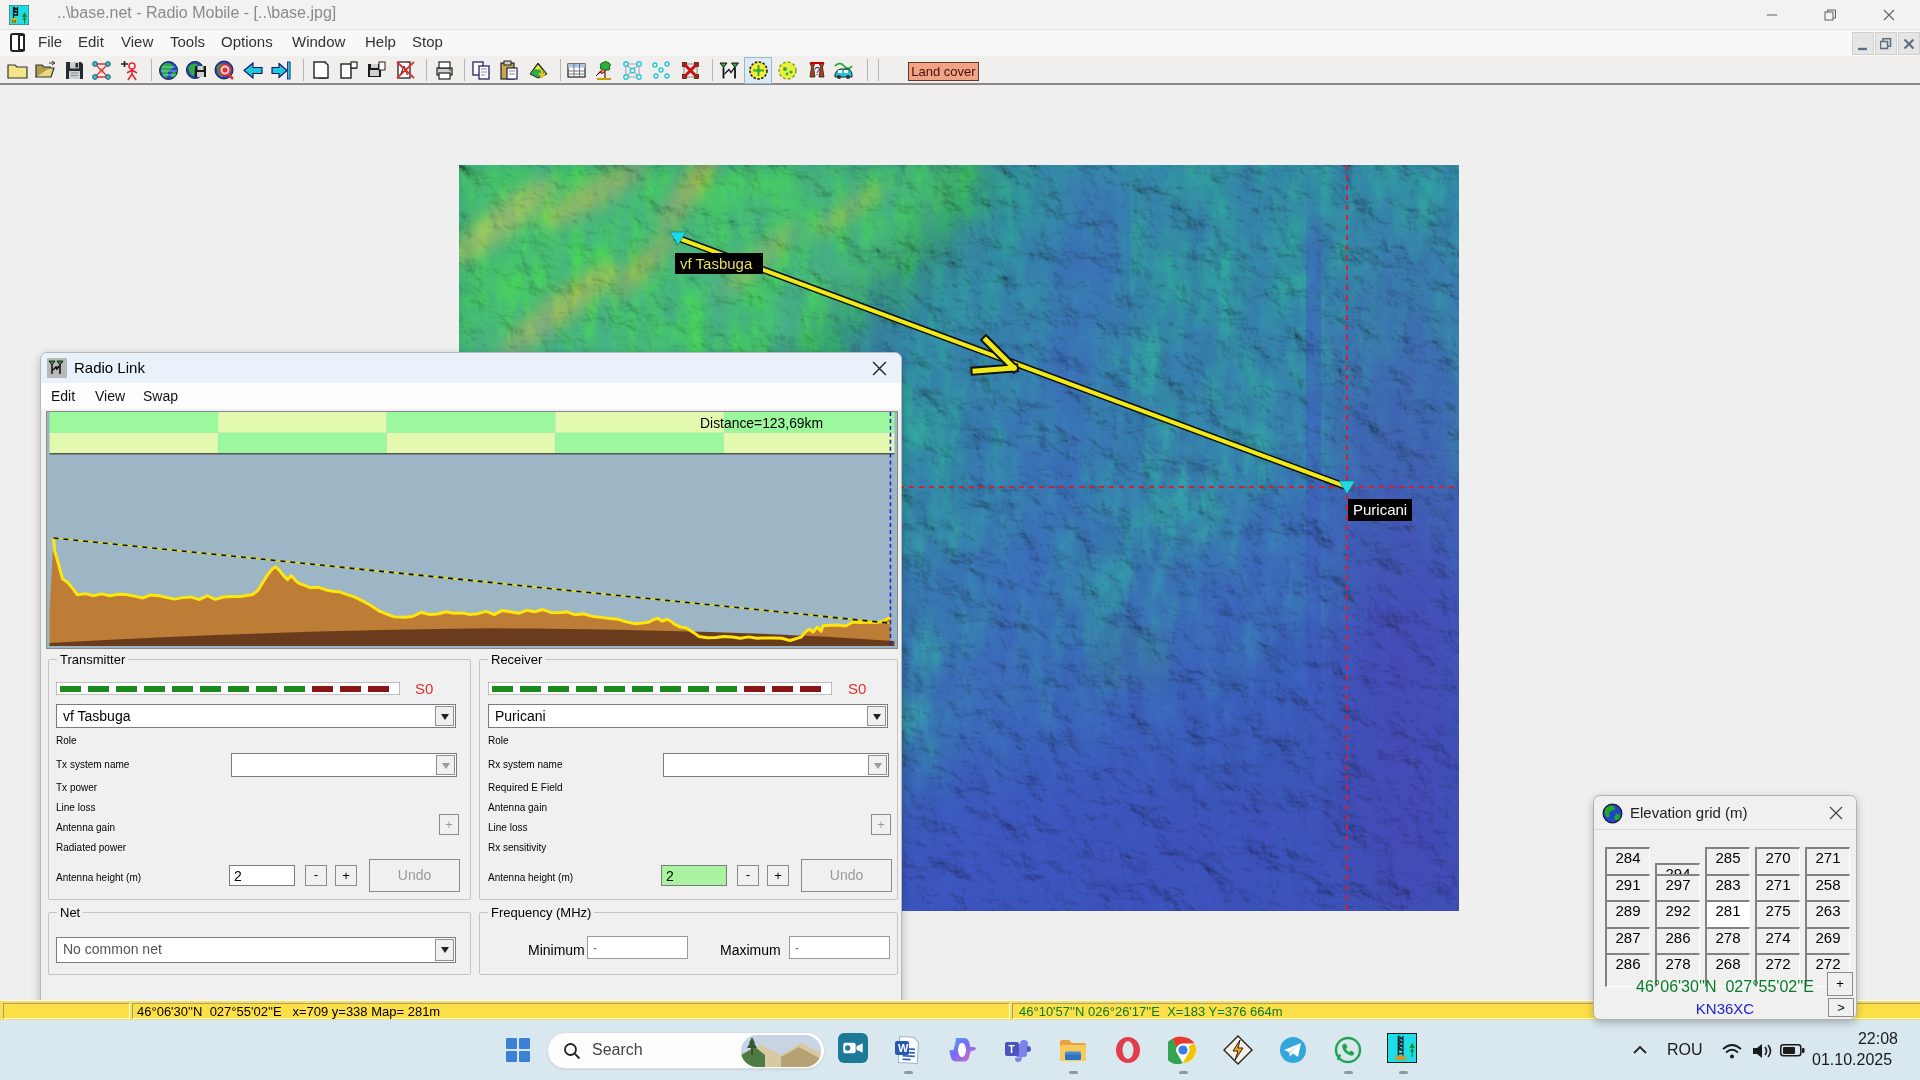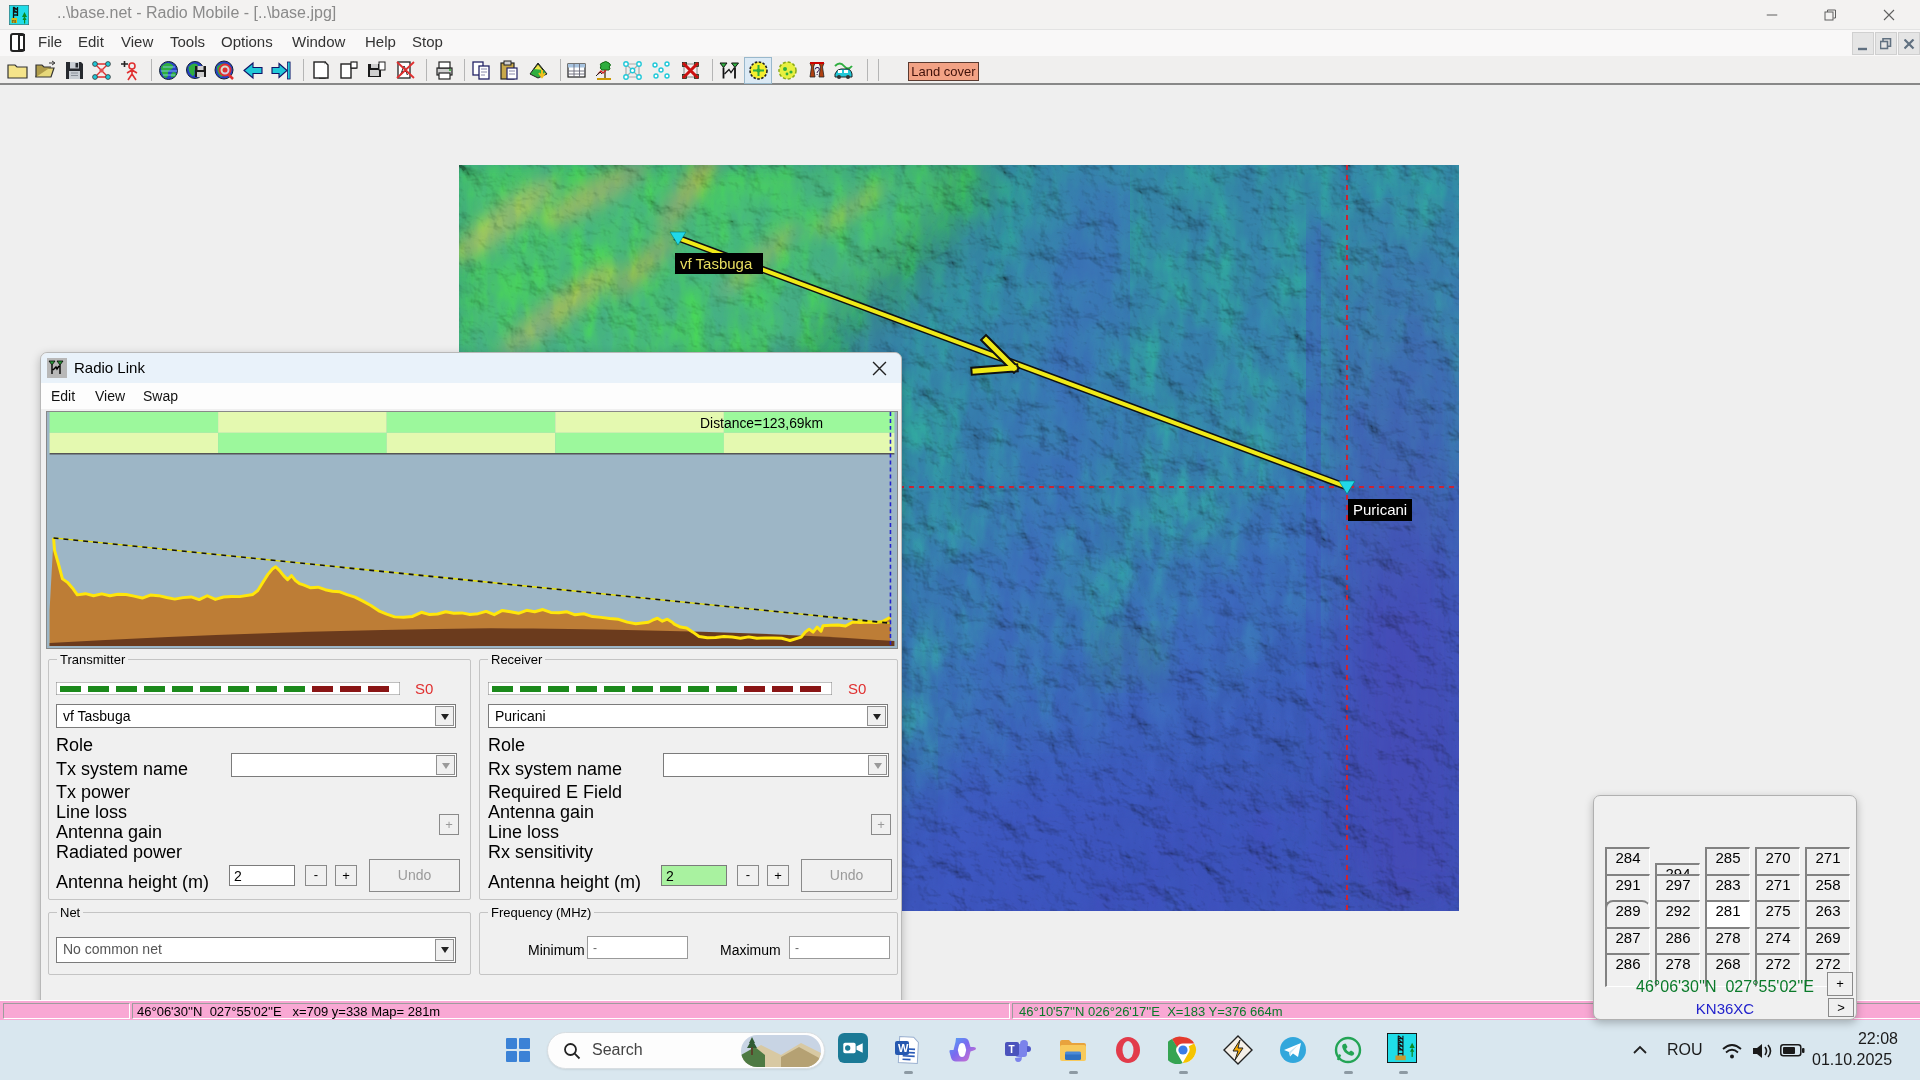--- a/index.html
+++ b/index.html
@@ -29,7 +29,7 @@
 #map { position:absolute; left:459px; top:165px; width:1000px; height:746px; }
 
 
-.win-label { position:absolute; font-size:18px; color:#000; white-space:nowrap; }
+.win-label { position:absolute; font-size:10px; color:#000; white-space:nowrap; }
 .combo { position:absolute; background:#fff; border:1px solid #7b7b7b; }
 .combo .ct { position:absolute; left:6px; top:3px; font-size:14px; color:#000; }
 .combo .carr { position:absolute; right:1px; top:1px; bottom:1px; width:19px; background:#f0f0f0; border:1px solid #909090; }

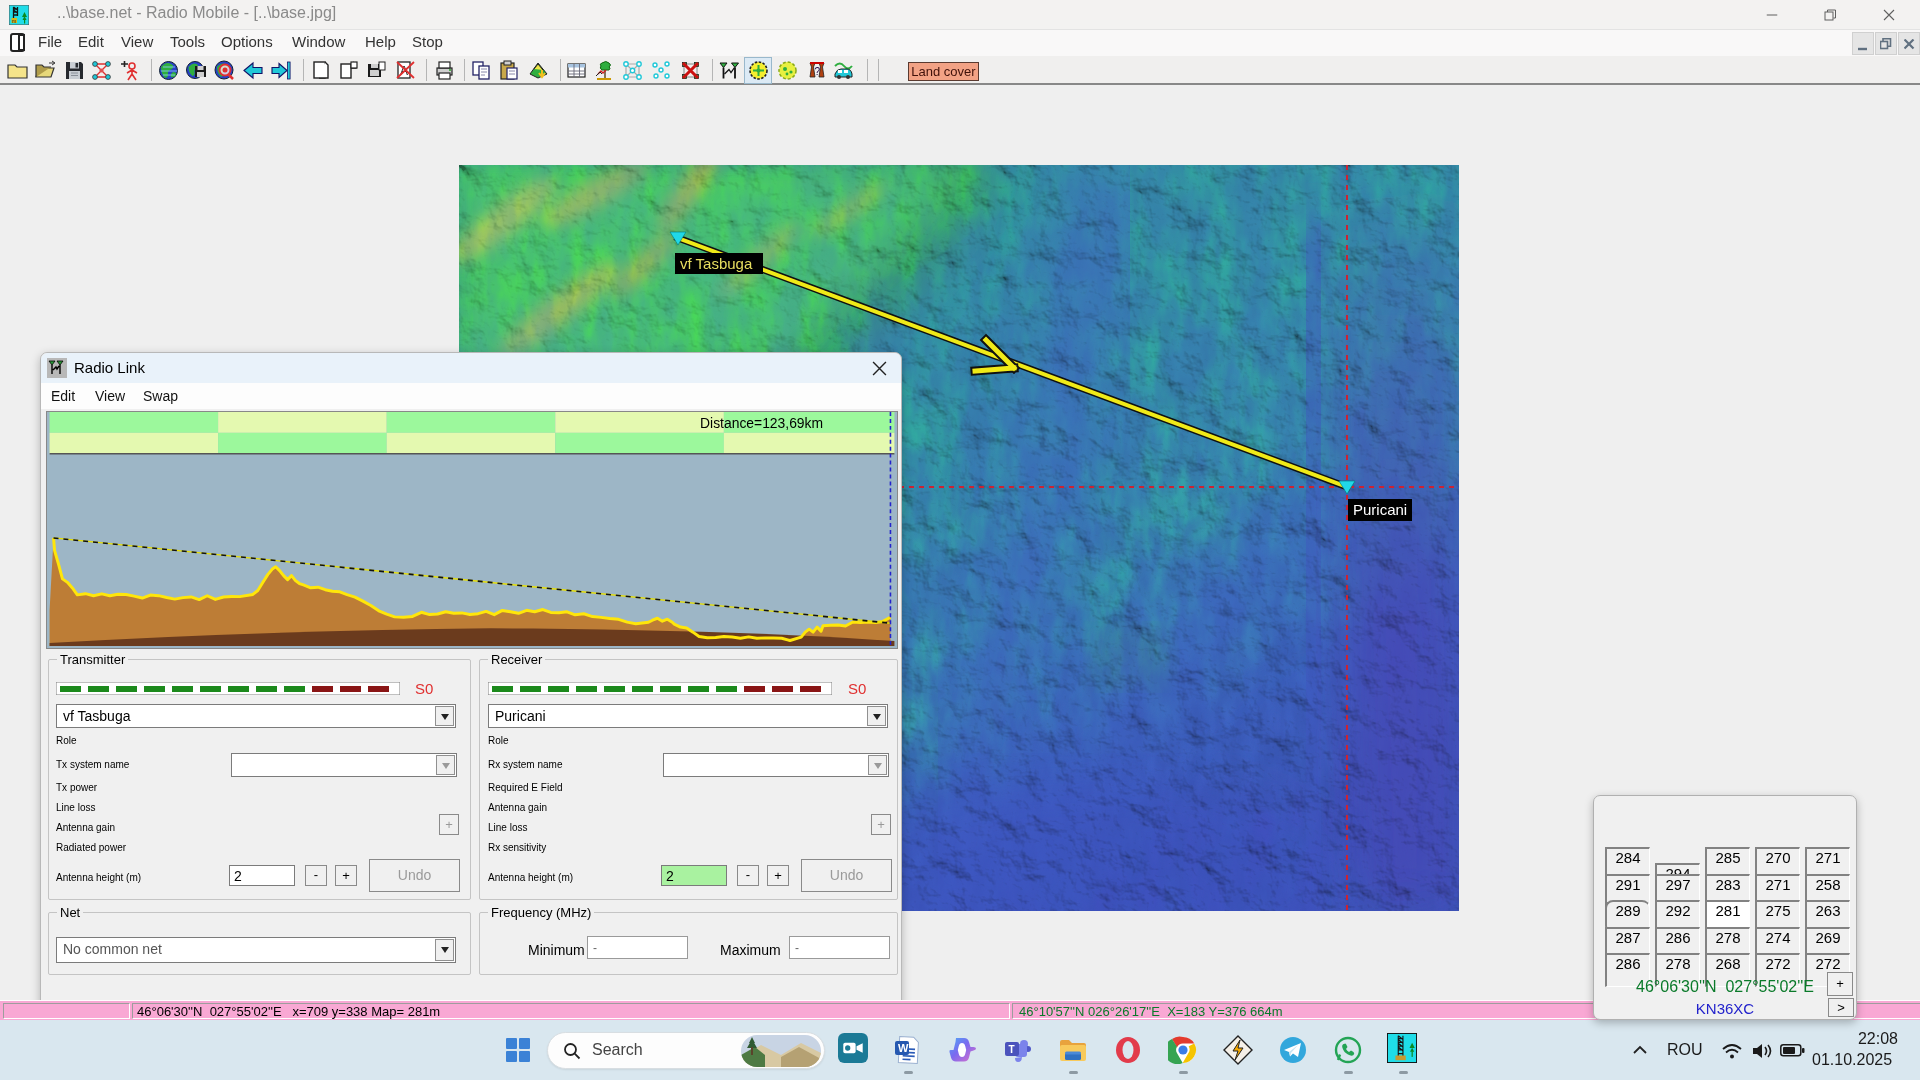--- a/index.html
+++ b/index.html
@@ -572,6 +572,16 @@
 </div>
 
 <div id="eg">
+  <div id="eg-title">
+    <svg style="position:absolute;left:8px;top:7px;" width="21" height="21" viewBox="0 0 20 20">
+          <circle cx="10" cy="10" r="9" fill="#2244cc" stroke="#111"></circle>
+          <path d="M3 6 q4-5 8-3 q3 2 0 4 q-5 1-4 4 q1 2-2 3 q-3-3-2-8z M14 10 q4 1 3 4 q-2 3-5 2 q-1-3 2-6z" fill="#22aa22"></path>
+        </svg>
+    <span style="position:absolute;left:36px;top:8px;font-size:15px;color:#222;">Elevation grid (m)</span>
+    <svg style="position:absolute;right:13px;top:10px;" width="14" height="14" viewBox="0 0 14 14">
+          <path d="M1 1 L13 13 M13 1 L1 13" stroke="#444" stroke-width="1.2"></path>
+        </svg>
+  </div>
   <div id="eg-cells">
         <div class="egcell" style="left:11px;top:51px;">284</div>
         <div class="egcell" style="left:61px;top:51px;margin-top:16px;">294</div>

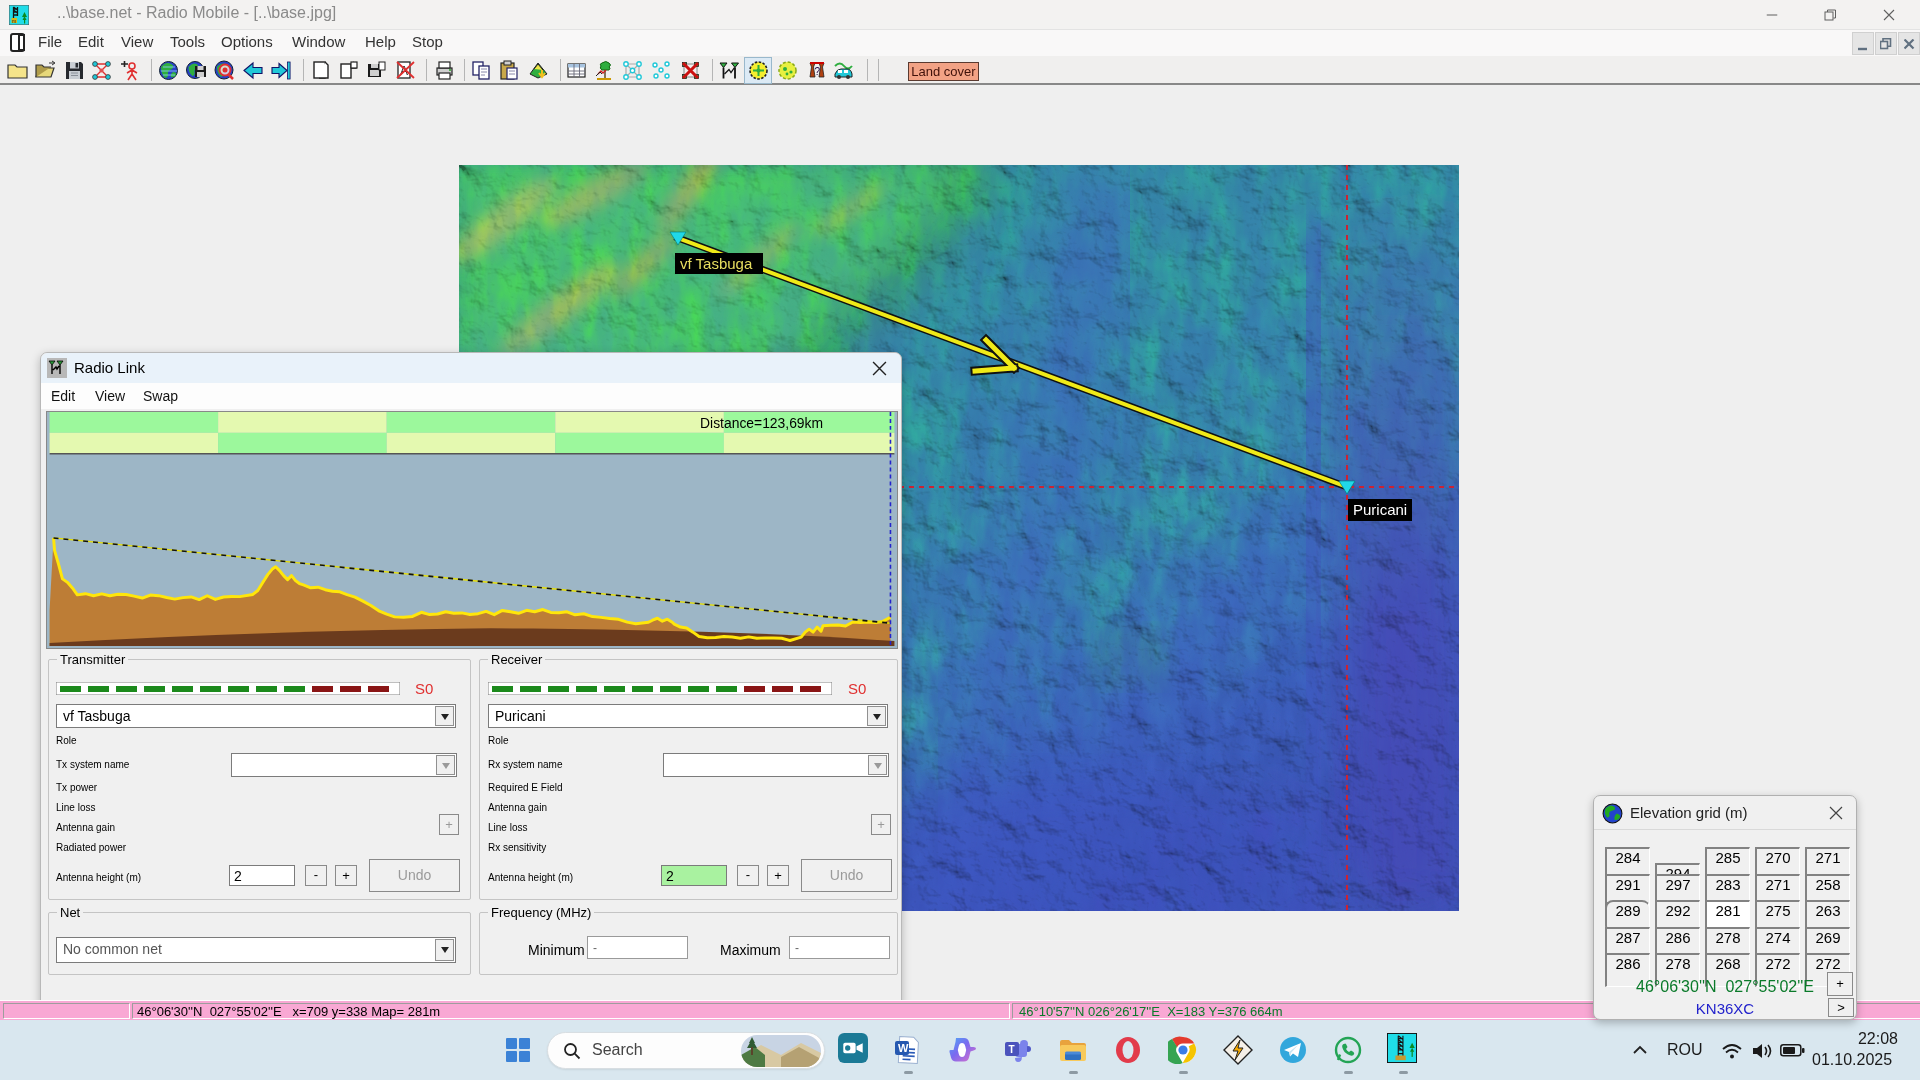--- a/index.html
+++ b/index.html
@@ -593,7 +593,7 @@
         <div class="egcell" style="left:111px;top:78px;">283</div>
         <div class="egcell" style="left:161px;top:78px;">271</div>
         <div class="egcell" style="left:211px;top:78px;">258</div>
-        <div class="egcell" style="left:11px;top:104px;border-radius:8px;">289</div>
+        <div class="egcell" style="left:11px;top:104px;">289</div>
         <div class="egcell" style="left:61px;top:104px;">292</div>
         <div class="egcell" style="left:111px;top:104px;background:#fff;">281</div>
         <div class="egcell" style="left:161px;top:104px;">275</div>

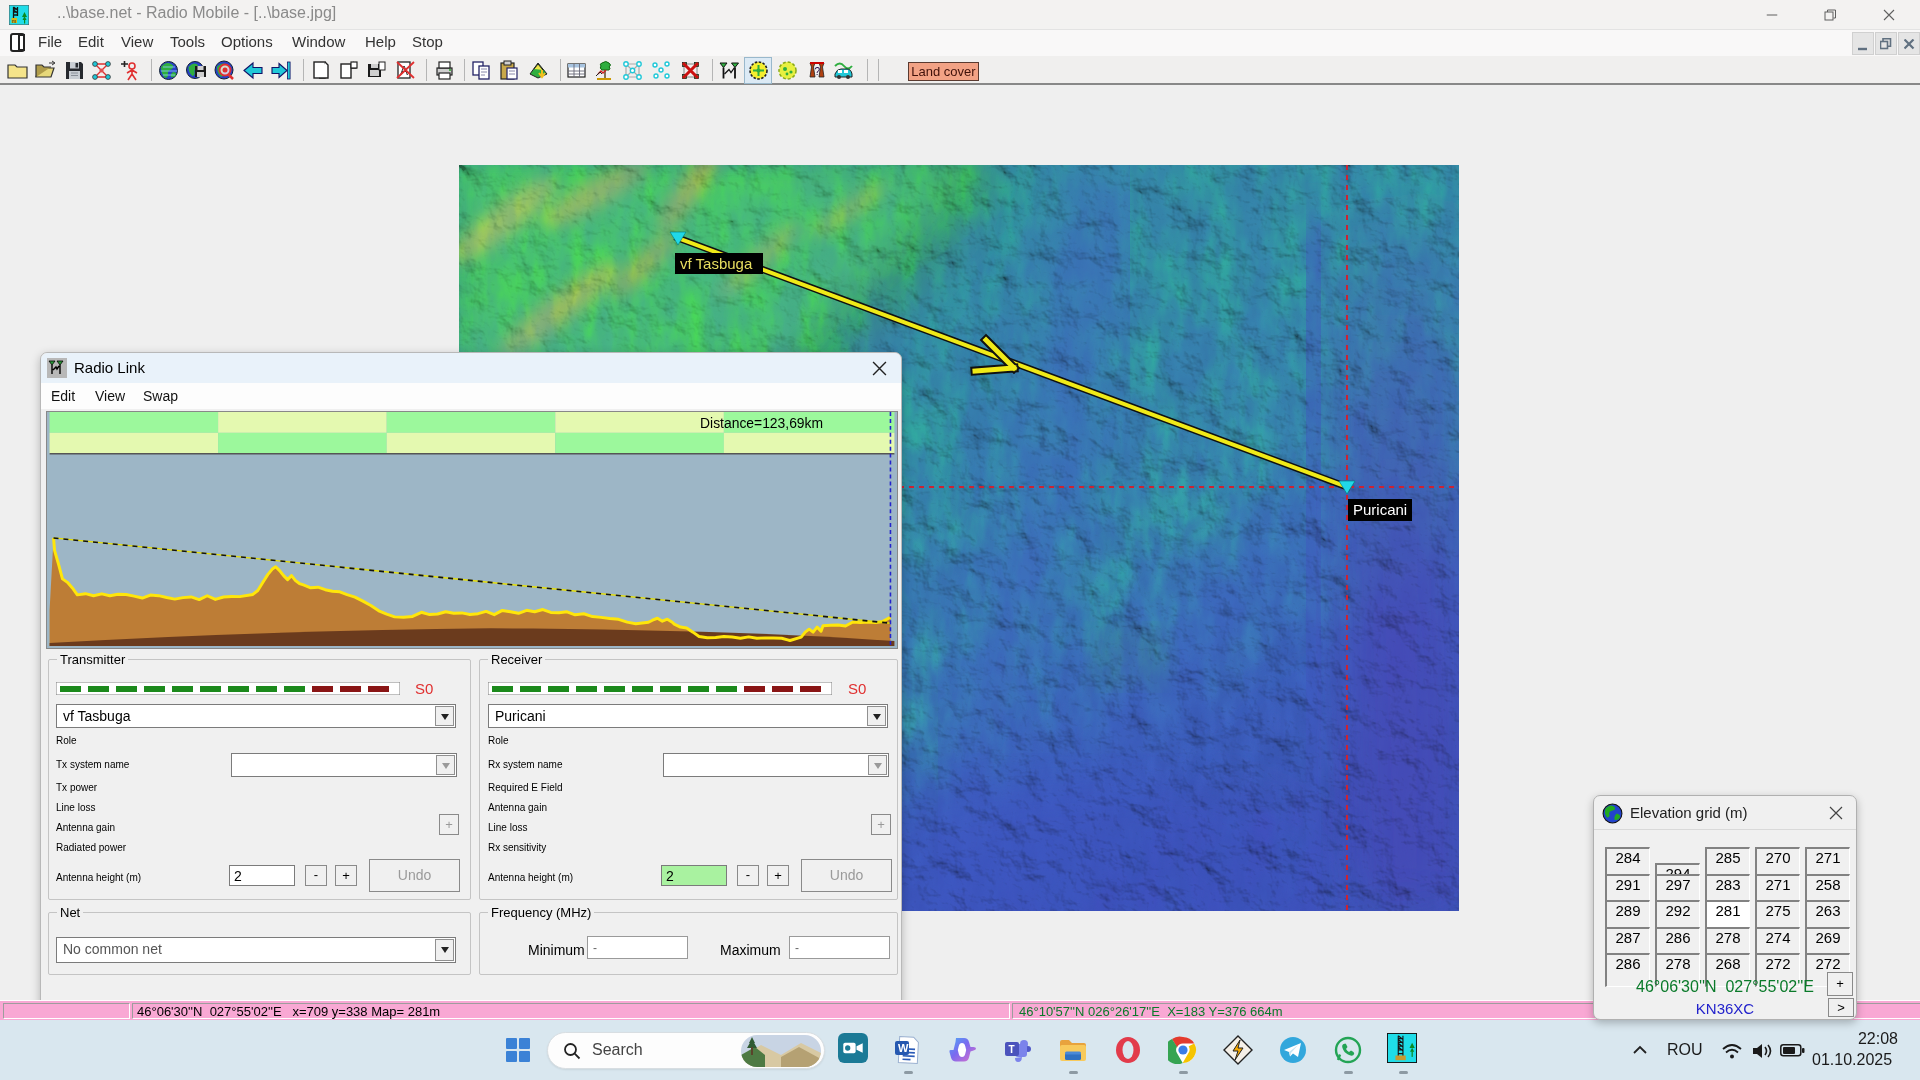--- a/index.html
+++ b/index.html
@@ -52,7 +52,7 @@
 .egcell { position:absolute; width:45px; height:34px; background:#f0f0f0; border-top:2px solid #828282; border-left:2px solid #828282; border-bottom:1px solid #fff; border-right:1px solid #fff; font-size:15px; color:#000; text-align:center; line-height:18px; }
 
 
-#statusbar { position:absolute; left:0; top:1000px; width:1920px; height:20px; background:#f9a8d4; border-top:1px solid #fff; }
+#statusbar { position:absolute; left:0; top:1000px; width:1920px; height:20px; background:#fde047; border-top:1px solid #fff; }
 .sseg { position:absolute; top:2px; height:16px; border:1px solid; border-color:#9d9d9d #fff #fff #9d9d9d; font-size:13px; color:#000; white-space:nowrap; }
 
 

